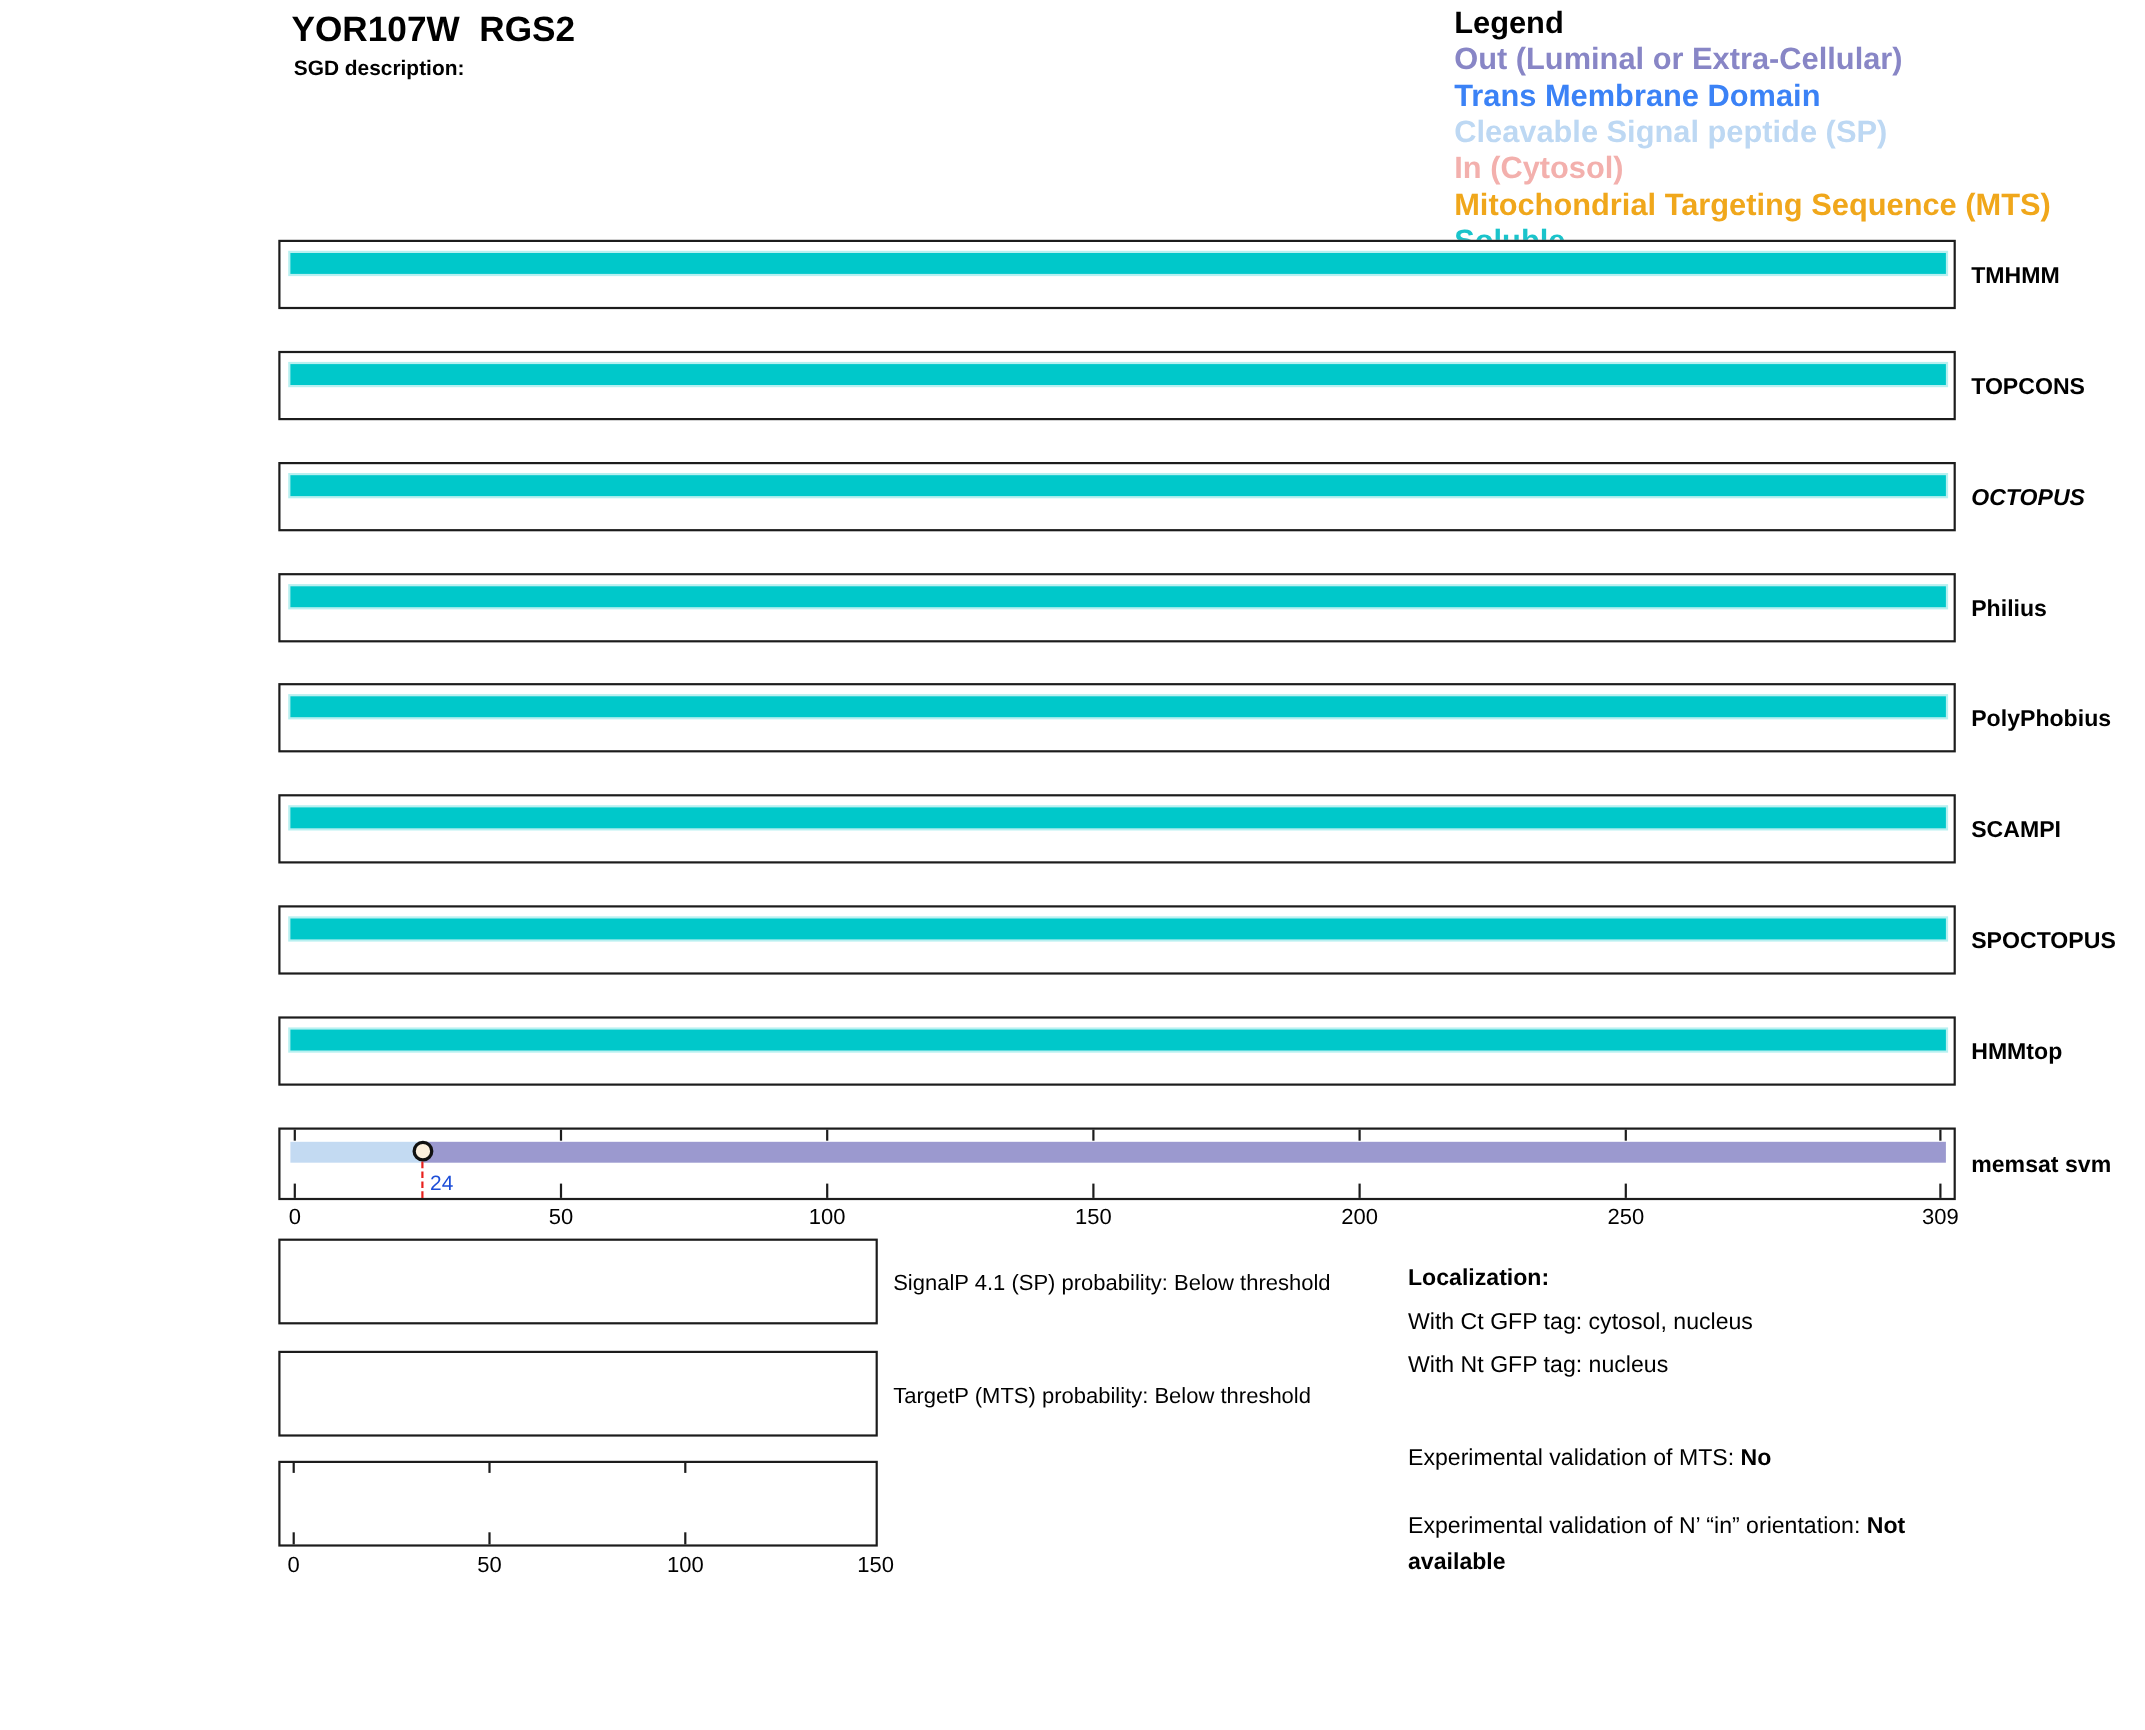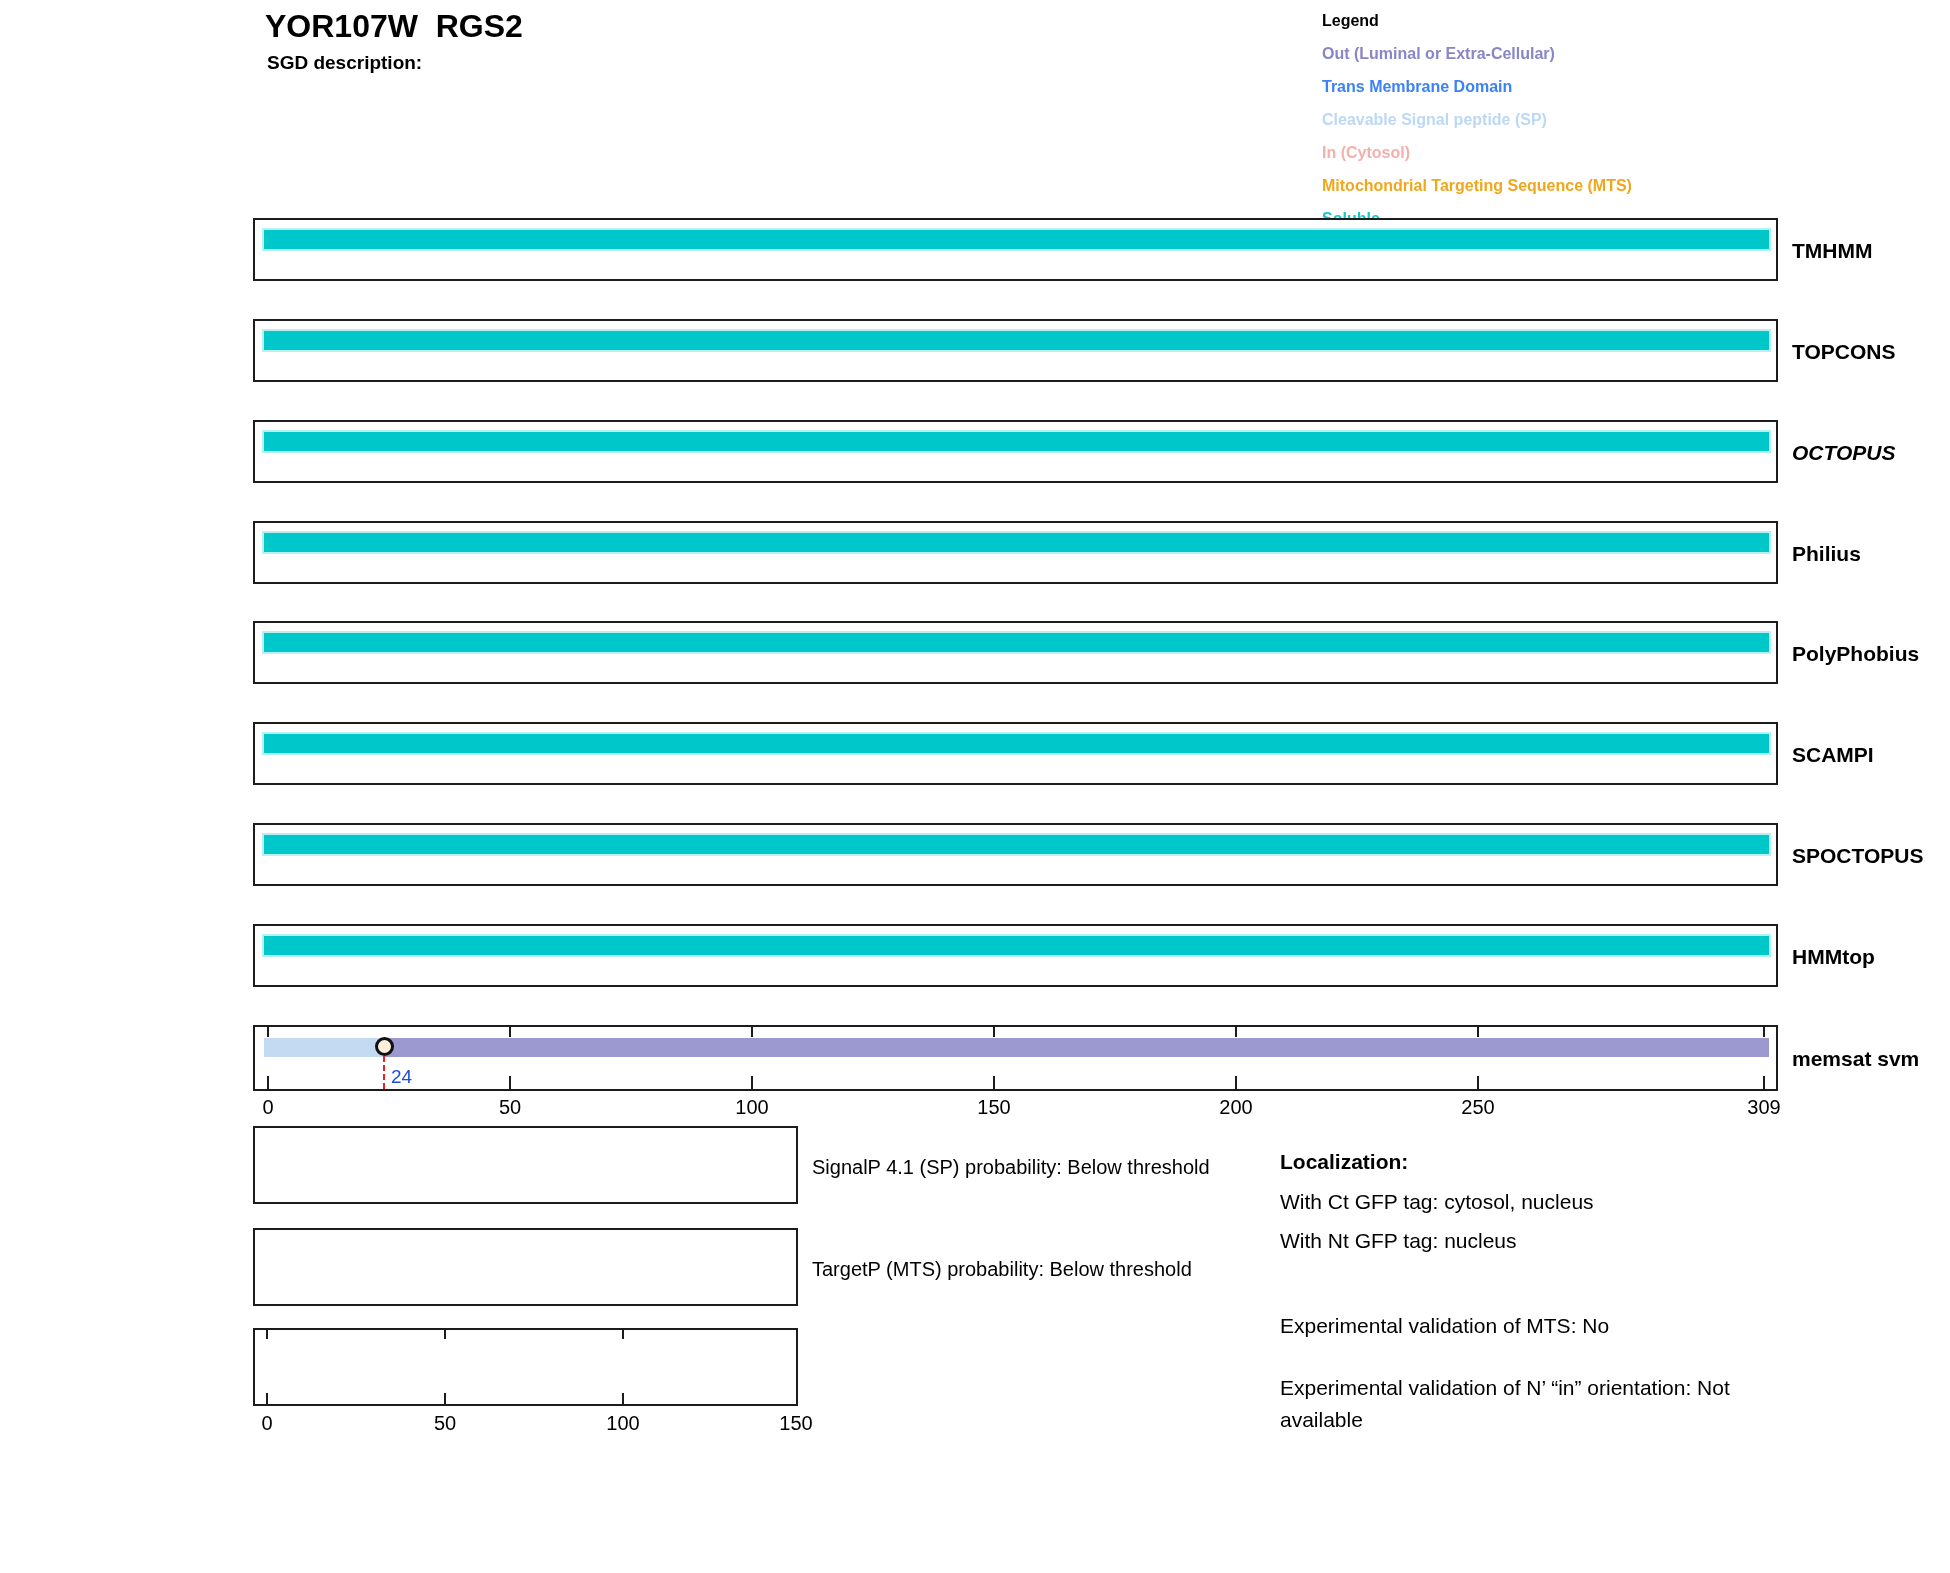--- a/index.html
+++ b/index.html
@@ -24,7 +24,7 @@
   .title{font-size:32px;font-weight:bold;white-space:pre;}
   .sgd-label{font-size:19px;font-weight:bold;}
   .desc{font-size:19px;line-height:26px;white-space:nowrap;}
-  .legend{position:absolute;left:1322px;top:4px;font-size:16px;font-weight:bold;line-height:33px;}
+  .legend{position:absolute;left:1322px;top:4px;font-size:28px;font-weight:bold;line-height:33px;}
   .legend-item{white-space:nowrap;}
   .info{font-size:21px;white-space:nowrap;}
   .info b{font-weight:normal;}

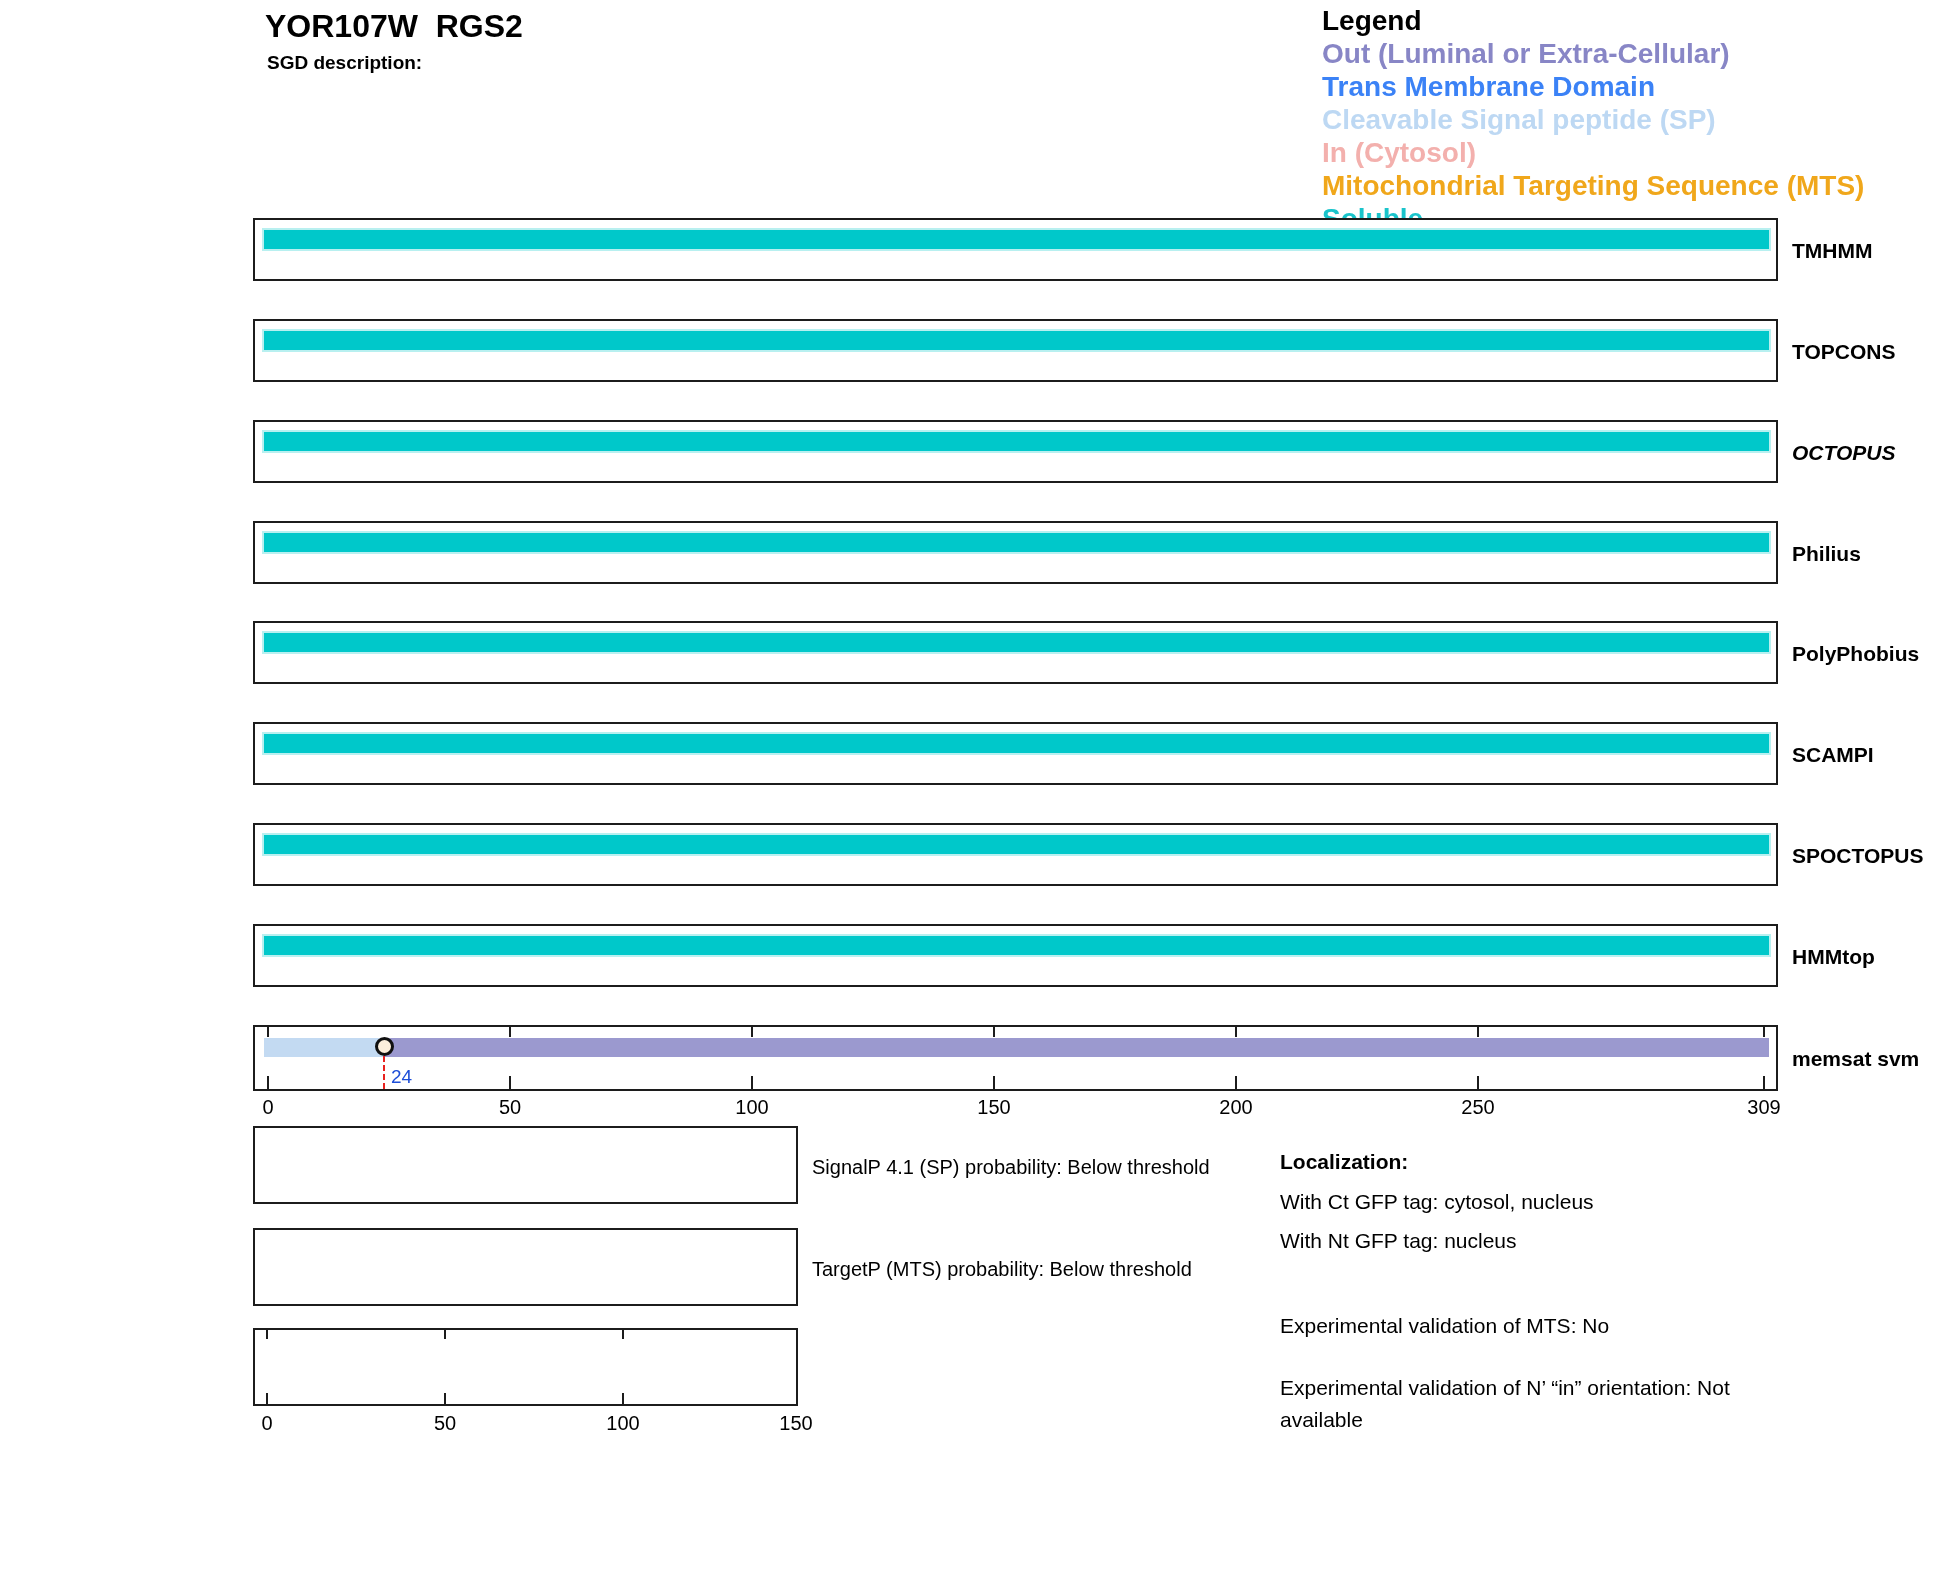--- a/index.html
+++ b/index.html
@@ -27,7 +27,7 @@
   .legend{position:absolute;left:1322px;top:4px;font-size:28px;font-weight:bold;line-height:33px;}
   .legend-item{white-space:nowrap;}
   .info{font-size:21px;white-space:nowrap;}
-  .info b{font-weight:normal;}
+  .info b{font-weight:bold;}
   .wrapblock{white-space:normal;width:475px;line-height:32px;}
 </style>
 </head>

